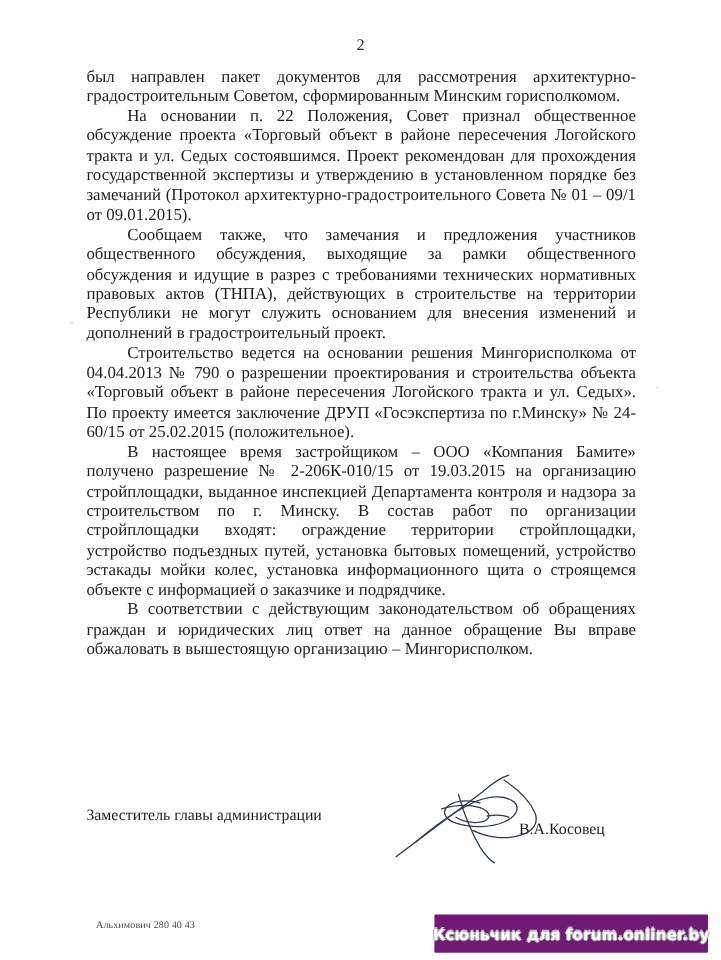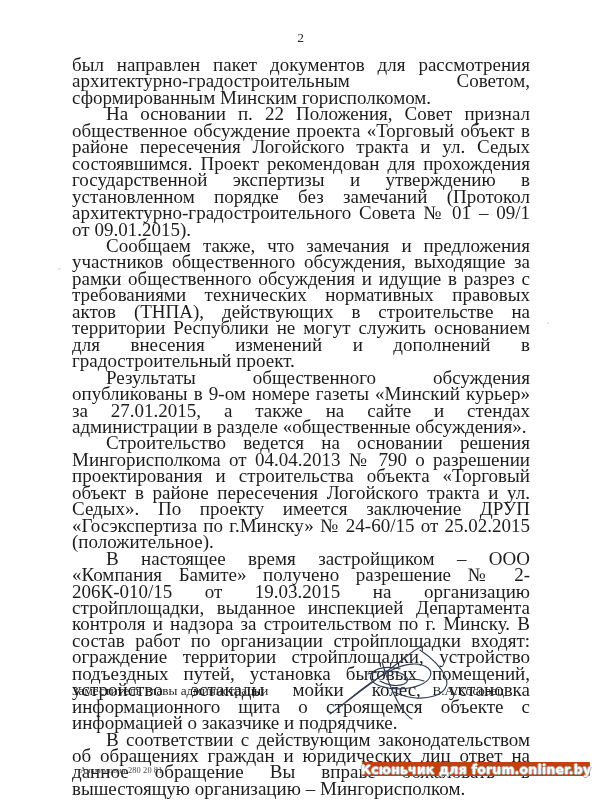--- a/index.html
+++ b/index.html
@@ -38,7 +38,7 @@
     margin: 0 0 0 0;
     text-indent: 34px;
     text-align: justify;
-    font-size: 19px;
+    font-size: 14px;
     line-height: 16.45px;
     color: #1d1d1d;
     hyphens: none;

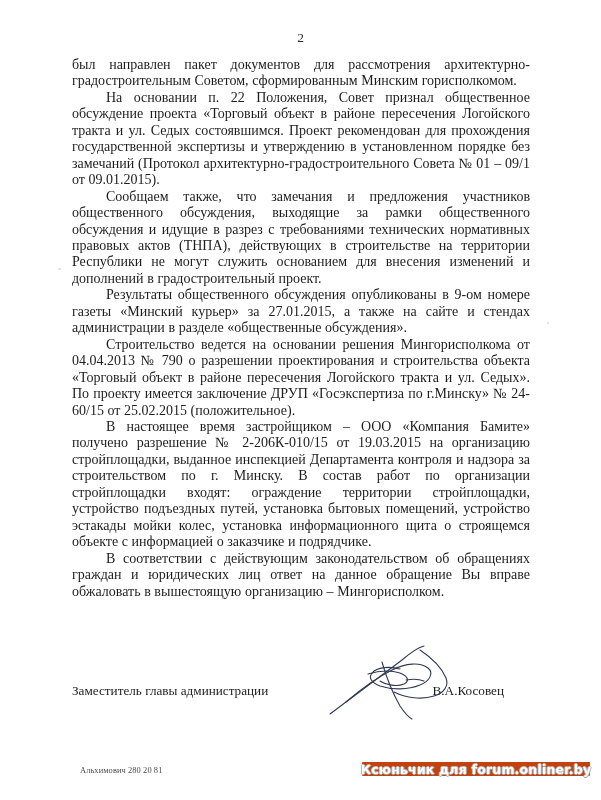--- a/index.html
+++ b/index.html
@@ -112,7 +112,6 @@
     <p class="para first">был направлен пакет документов для рассмотрения архитектурно-градостроительным Советом, сформированным Минским горисполкомом.</p>
     <p class="para">На основании п. 22 Положения, Совет признал общественное обсуждение проекта «Торговый объект в районе пересечения Логойского тракта и ул. Седых состоявшимся. Проект рекомендован для прохождения государственной экспертизы и утверждению в установленном порядке без замечаний (Протокол архитектурно-градостроительного Совета № 01 – 09/1 от 09.01.2015).</p>
     <p class="para">Сообщаем также, что замечания и предложения участников общественного обсуждения, выходящие за рамки общественного обсуждения и идущие в разрез с требованиями технических нормативных правовых актов (ТНПА), действующих в строительстве на территории Республики не могут служить основанием для внесения изменений и дополнений в градостроительный проект.</p>
-    <p class="para">Результаты общественного обсуждения опубликованы в 9-ом номере газеты «Минский курьер» за 27.01.2015, а также на сайте и стендах администрации в разделе «общественные обсуждения».</p>
     <p class="para">Строительство ведется на основании решения Мингорисполкома от 04.04.2013 № 790 о разрешении проектирования и строительства объекта «Торговый объект в районе пересечения Логойского тракта и ул. Седых». По проекту имеется заключение ДРУП «Госэкспертиза по г.Минску» № 24-60/15 от 25.02.2015 (положительное).</p>
     <p class="para">В настоящее время застройщиком – ООО «Компания Бамите» получено разрешение № 2-206К-010/15 от 19.03.2015 на организацию стройплощадки, выданное инспекцией Департамента контроля и надзора за строительством по г. Минску. В состав работ по организации стройплощадки входят: ограждение территории стройплощадки, устройство подъездных путей, установка бытовых помещений, устройство эстакады мойки колес, установка информационного щита о строящемся объекте с информацией о заказчике и подрядчике.</p>
     <p class="para">В соответствии с действующим законодательством об обращениях граждан и юридических лиц ответ на данное обращение Вы вправе обжаловать в вышестоящую организацию – Мингорисполком.</p>

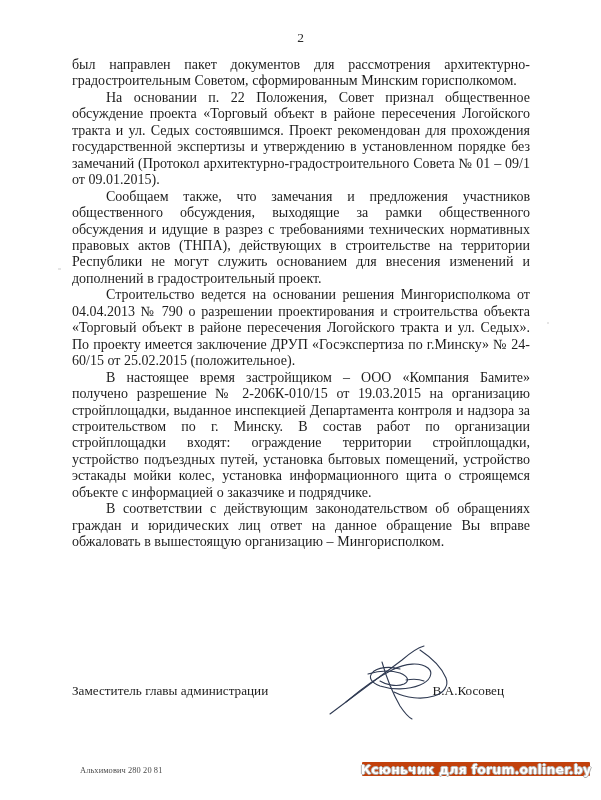--- a/index.html
+++ b/index.html
@@ -54,7 +54,7 @@
     color: #1d1d1d;
     display: flex;
     justify-content: space-between;
-    align-items: flex-end;
+    align-items: center;
   }
   .closing .role { white-space: nowrap; }
   .closing .name { white-space: nowrap; padding-right: 26px; margin-top: 24px; }

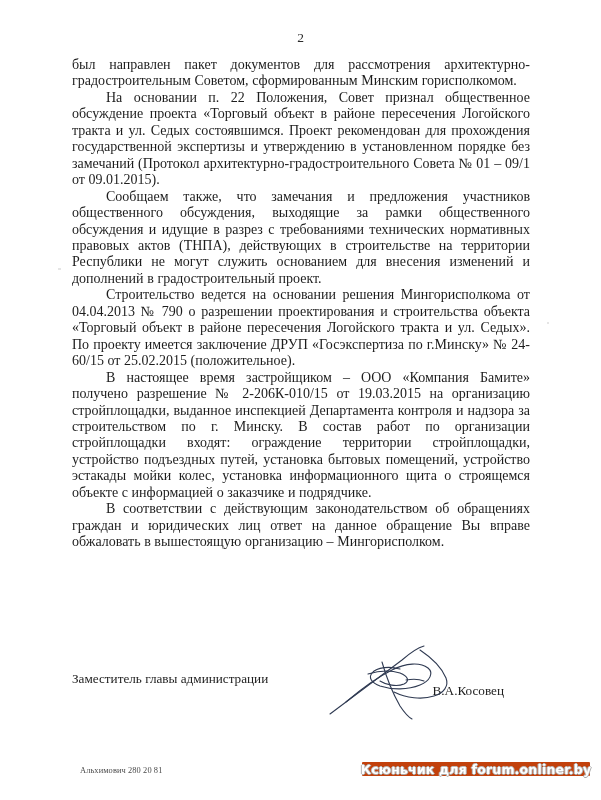--- a/index.html
+++ b/index.html
@@ -133,7 +133,7 @@
     </g>
   </svg>
 
-  <div class="footer-ref">Альхимович 280 20 81</div>
+  <div class="footer-ref">Альхимович 280 40 43</div>
 
   <div class="watermark">
     <span>Ксюньчик для forum.onliner.by</span>

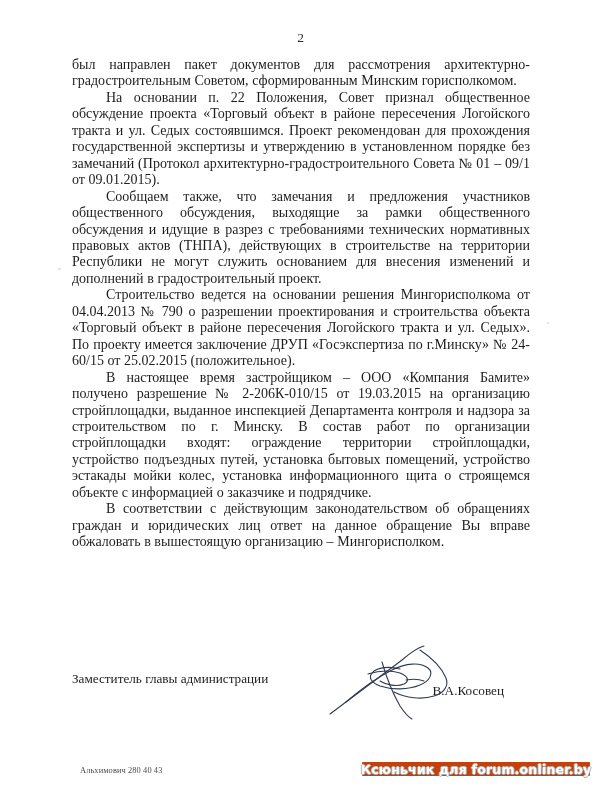--- a/index.html
+++ b/index.html
@@ -79,8 +79,8 @@
     left: 362px;
     top: 762px;
     width: 228px;
-    height: 14px;
-    background: #c2410c;
+    height: 32px;
+    background: #701a75;
     display: flex;
     align-items: center;
     justify-content: center;

